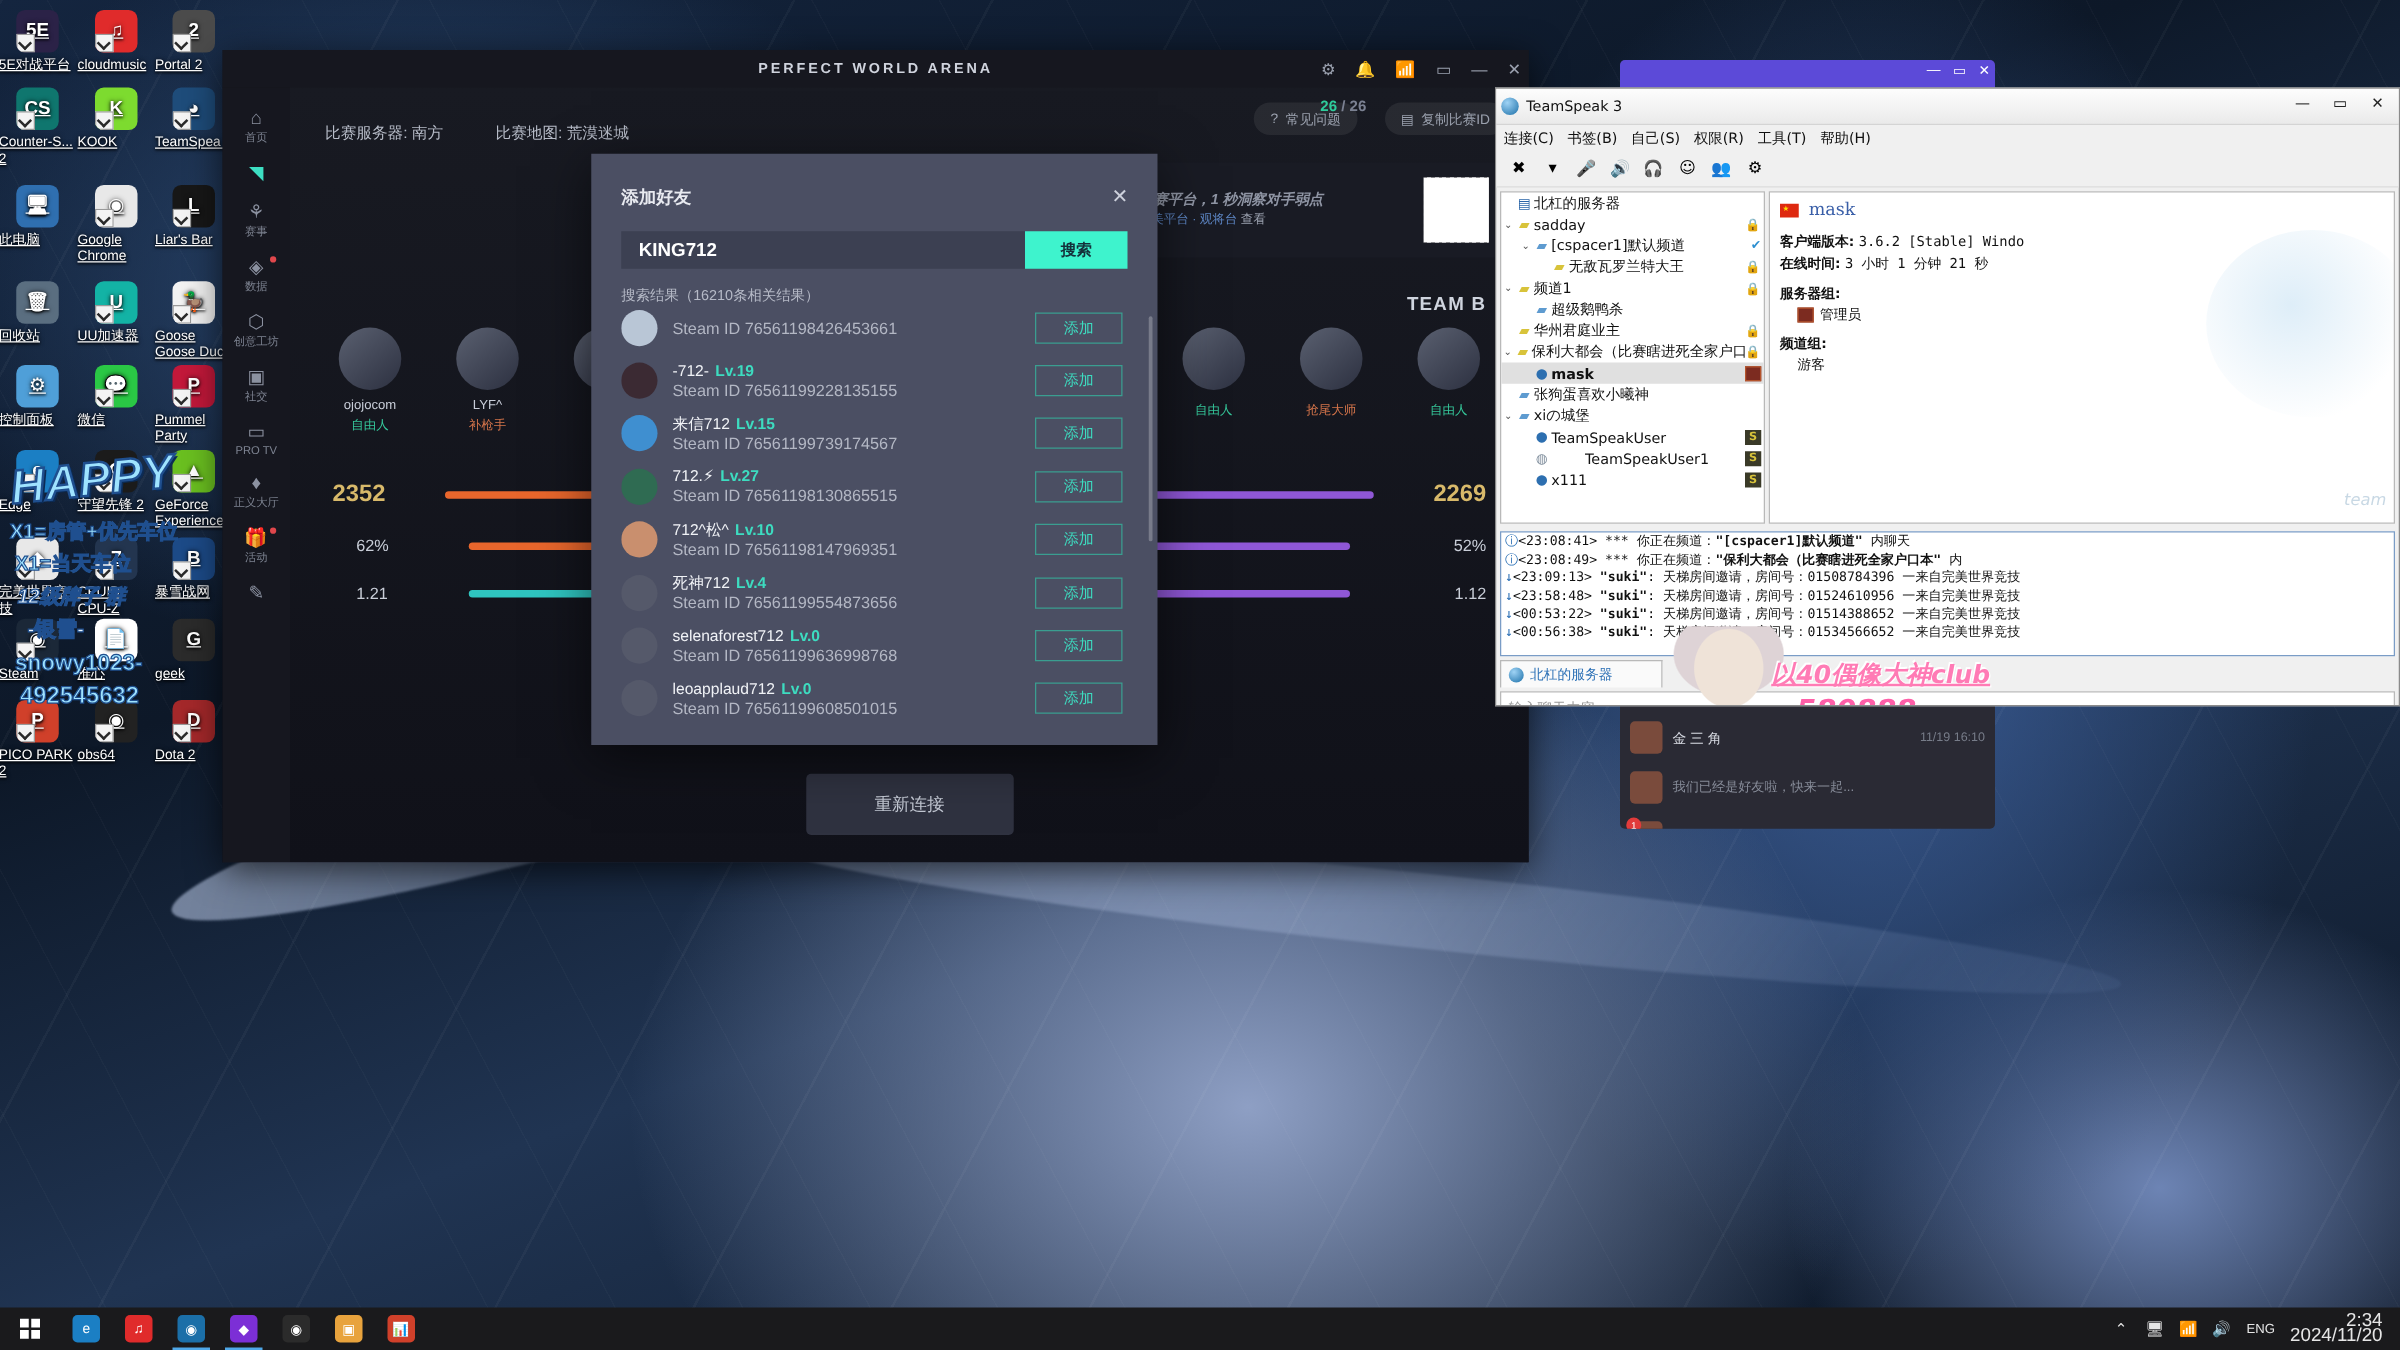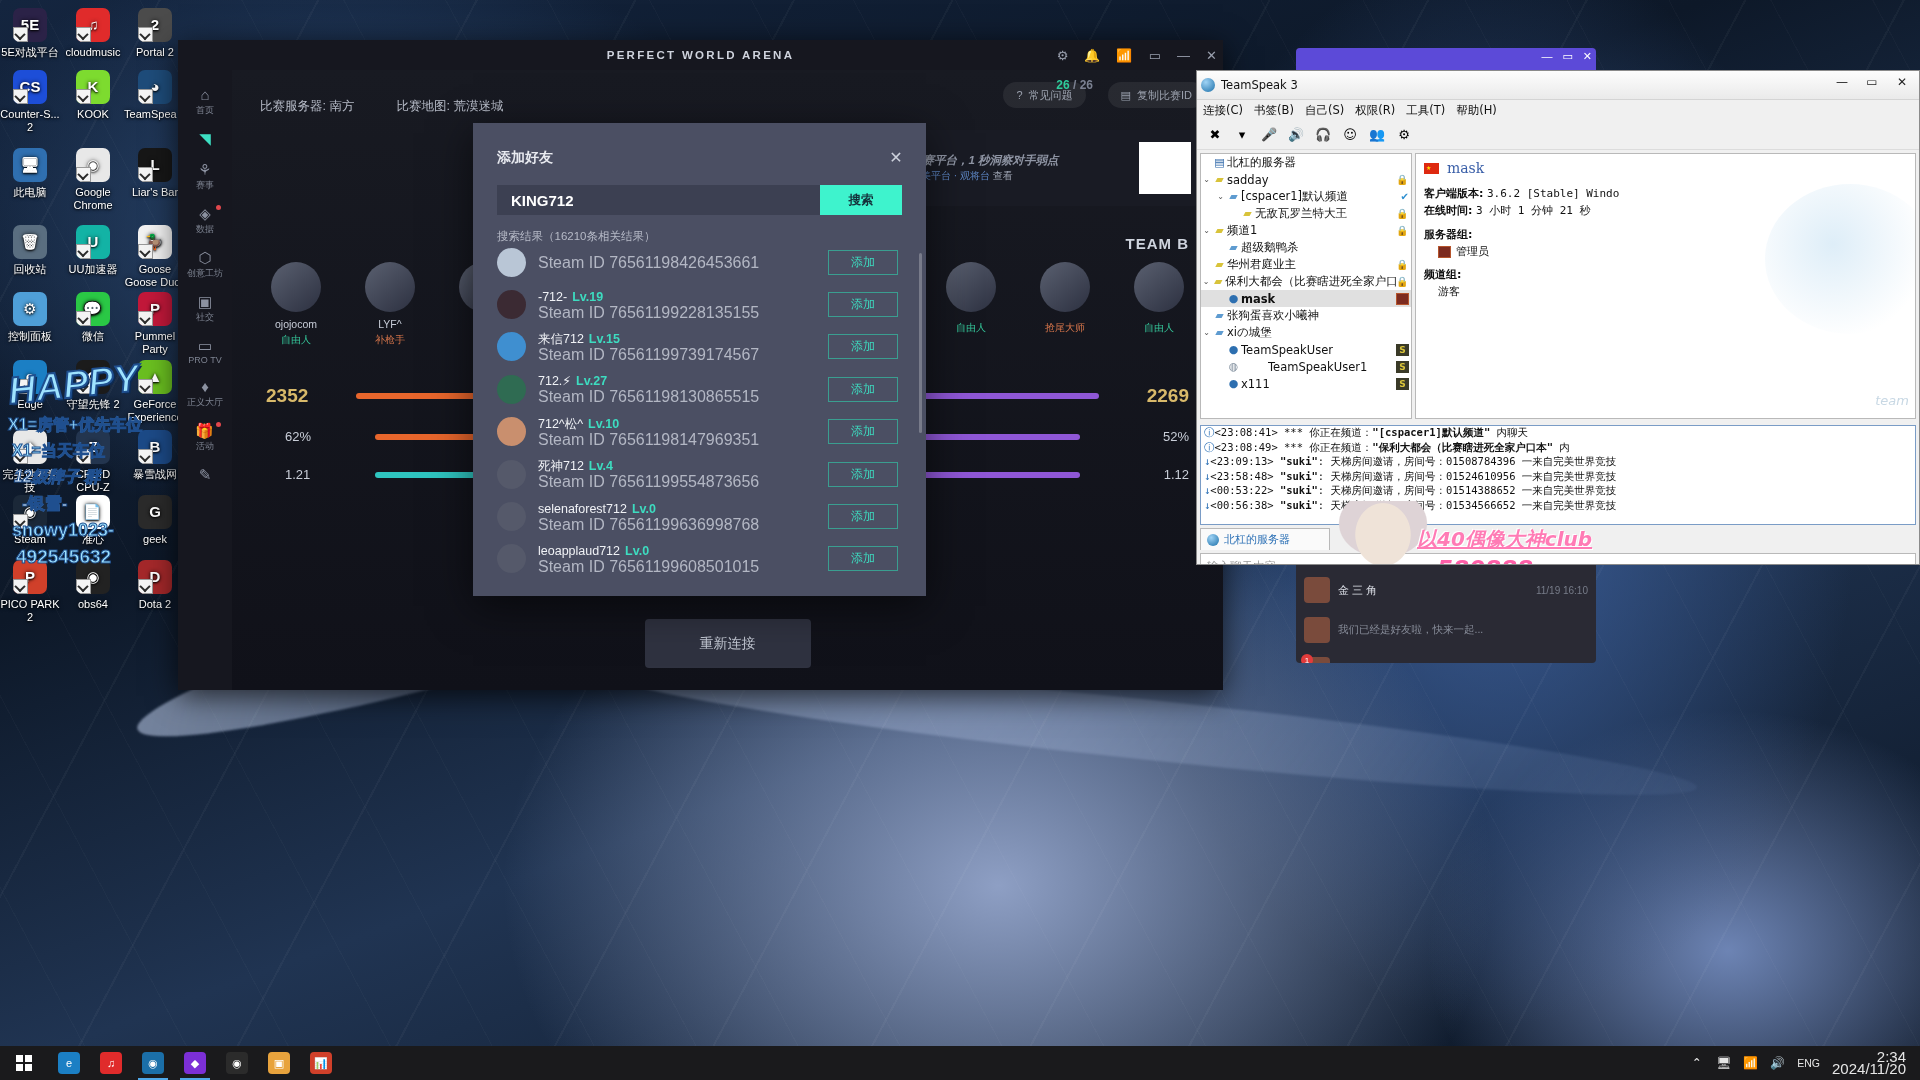--- a/index.html
+++ b/index.html
@@ -42,12 +42,13 @@
   .dicon {
     position: absolute;
     width: 62px;
-    text-align: center;
+    text-align: left;
     color: #fff;
     font-size: 11px;
     line-height: 12.5px;
     text-shadow: 0 1px 2px rgba(0,0,0,.95), 0 0 4px rgba(0,0,0,.8);
     cursor: default;
+    text-decoration: underline;
   }
   .dicon .glyph {
     width: 34px; height: 34px; margin: 0 auto 4px;

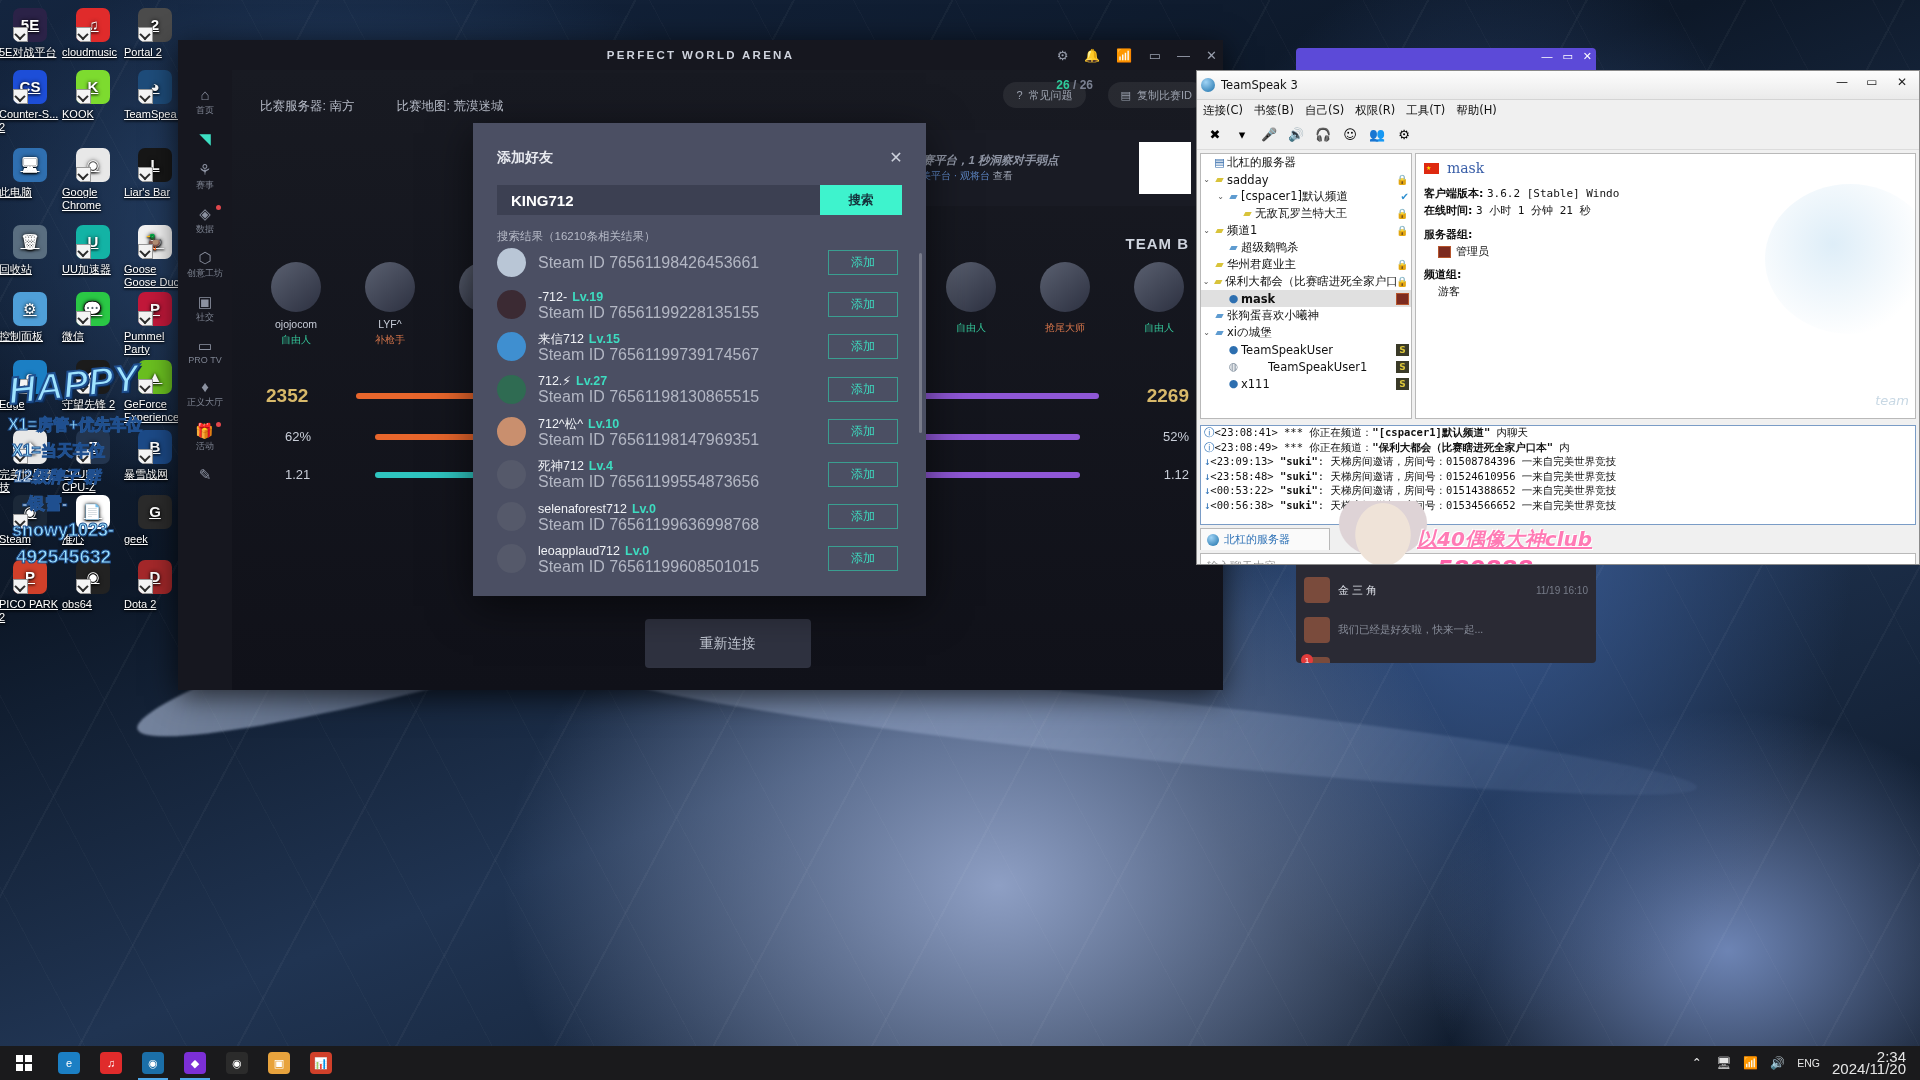--- a/index.html
+++ b/index.html
@@ -375,7 +375,7 @@
       <span class="dlabel">Portal 2</span>
     </div>
     <div class="dicon" style="left: -1px; top: 70px;">
-      <div class="glyph shortcut" style="background: #1d4ed8;">CS</div>
+      <div class="glyph shortcut" style="background: #0f766e;">CS</div>
       <span class="dlabel">Counter-S...
 2</span>
     </div>

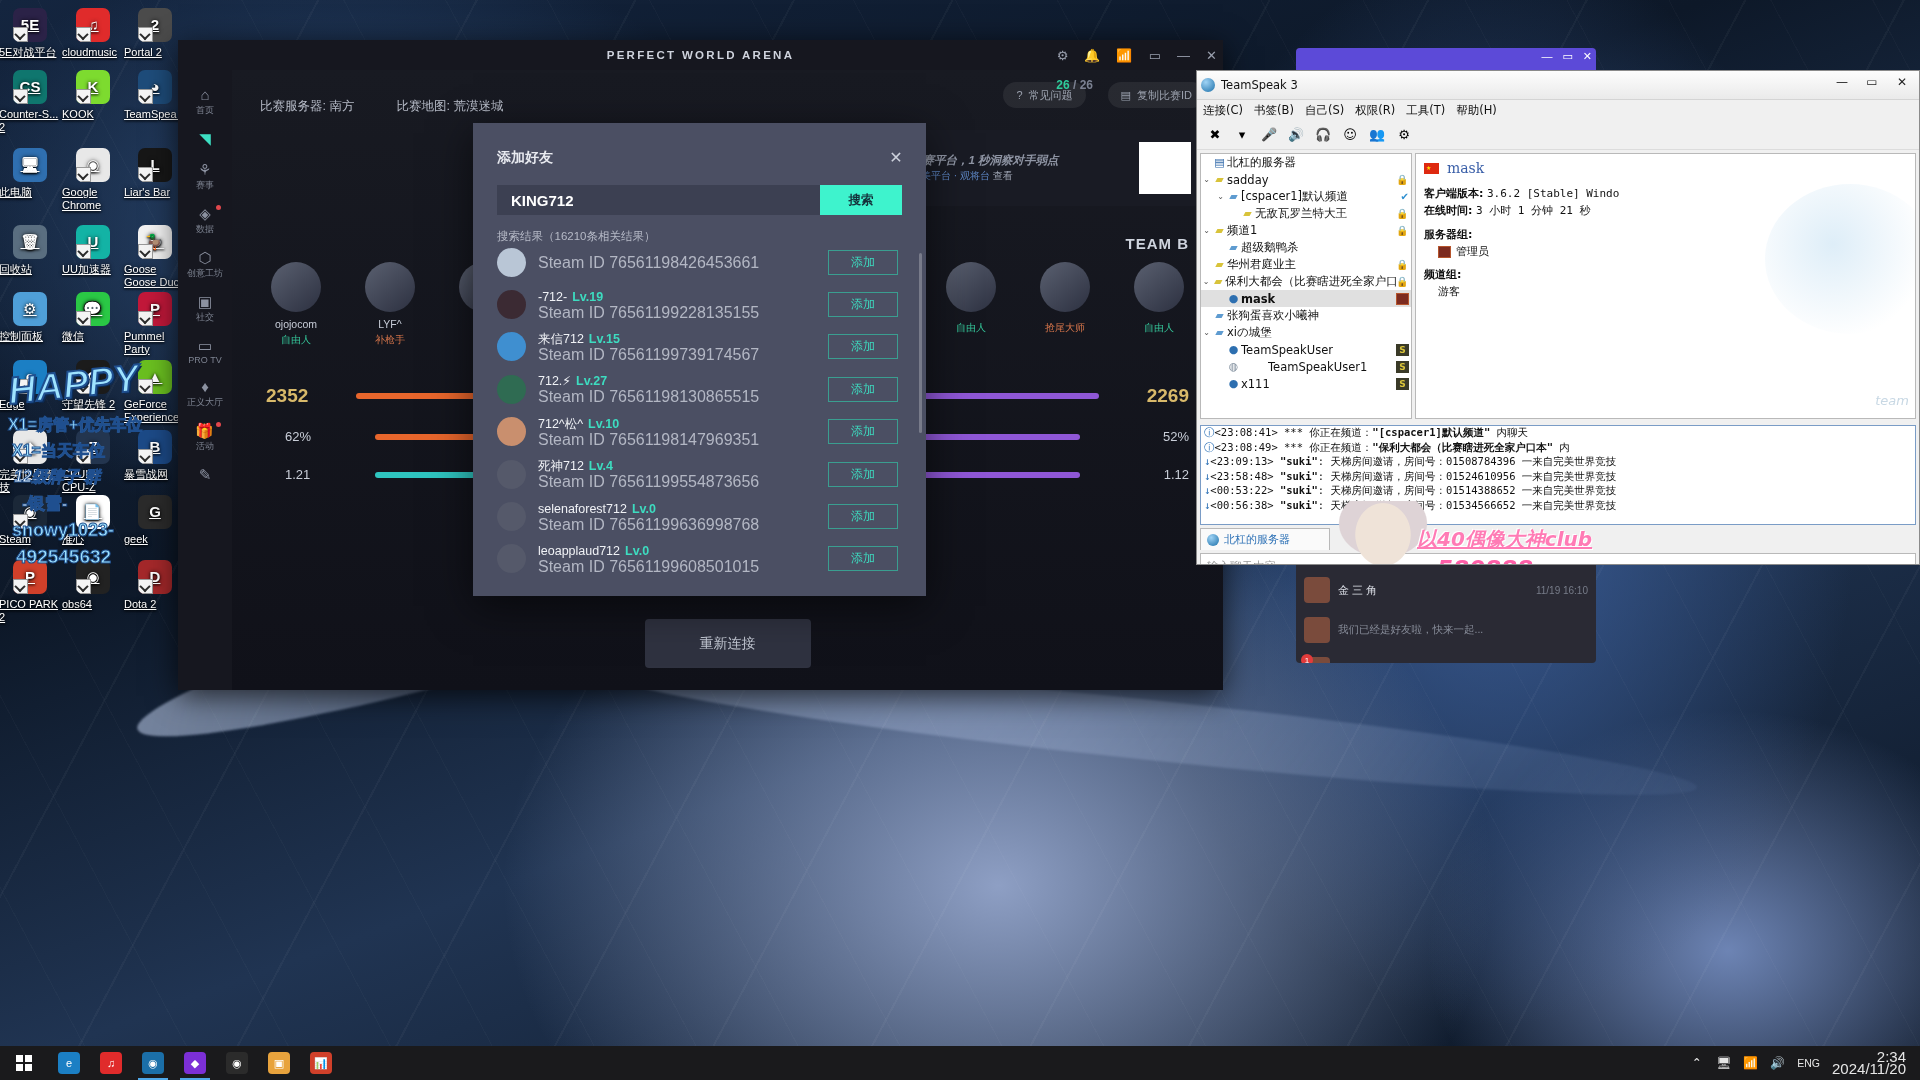--- a/index.html
+++ b/index.html
@@ -221,7 +221,7 @@
   .res-info { flex: 1; margin-left: 12px; min-width: 0; }
   .res-name { font-size: 12.5px; color: #f0f2f6; line-height: 15px; white-space: nowrap; }
   .res-name .lv { color: #3ddcc0; font-weight: bold; margin-left: 5px; }
-  .res-id { font-size: 16px; color: #b3b7c4; line-height: 15px; white-space: nowrap; }
+  .res-id { font-size: 13px; color: #b3b7c4; line-height: 15px; white-space: nowrap; }
   .add-btn {
     width: 70px; height: 25px; flex: none;
     border: 1px solid #3a9e90; background: transparent; cursor: pointer;

